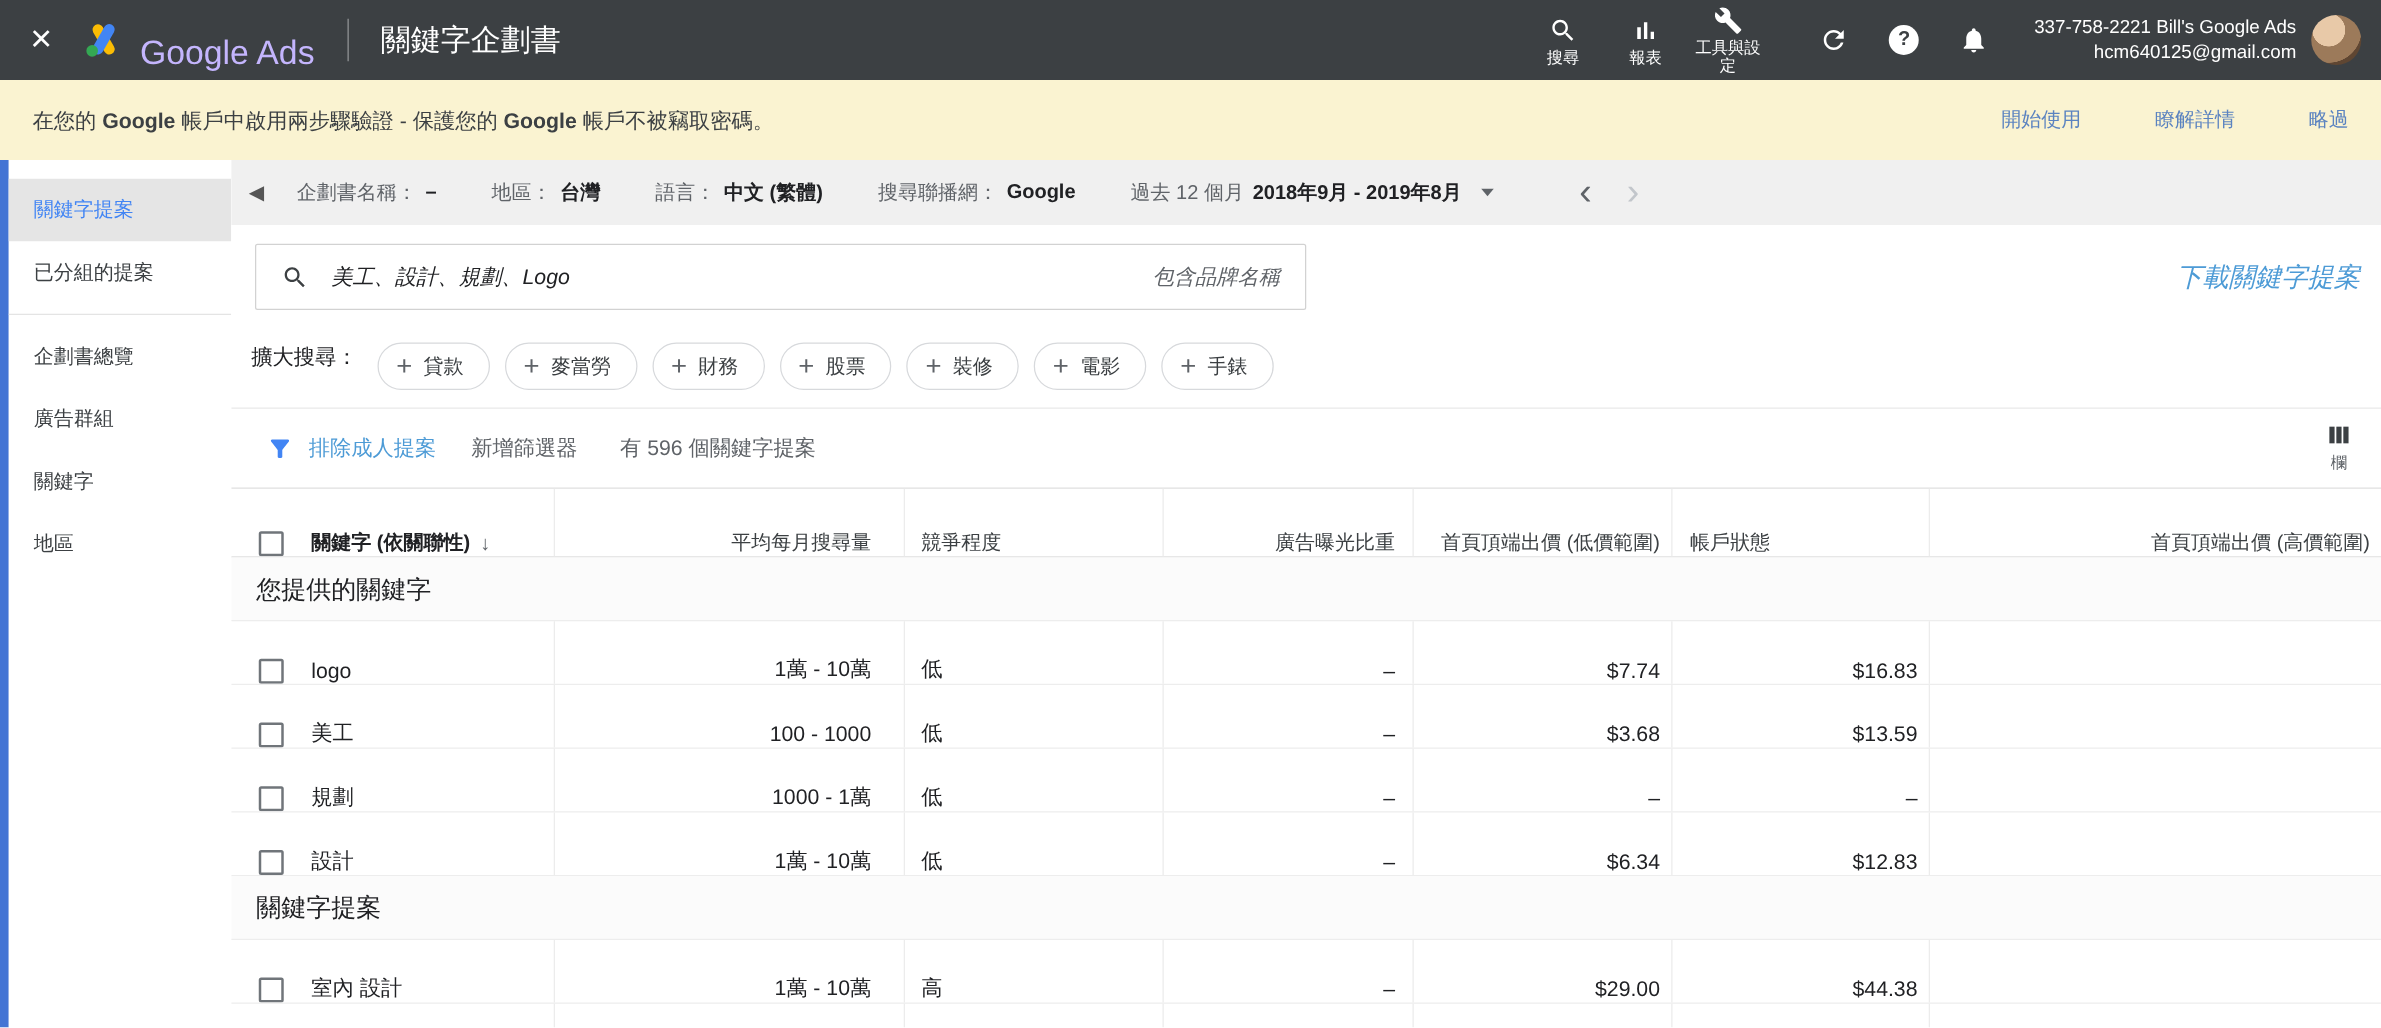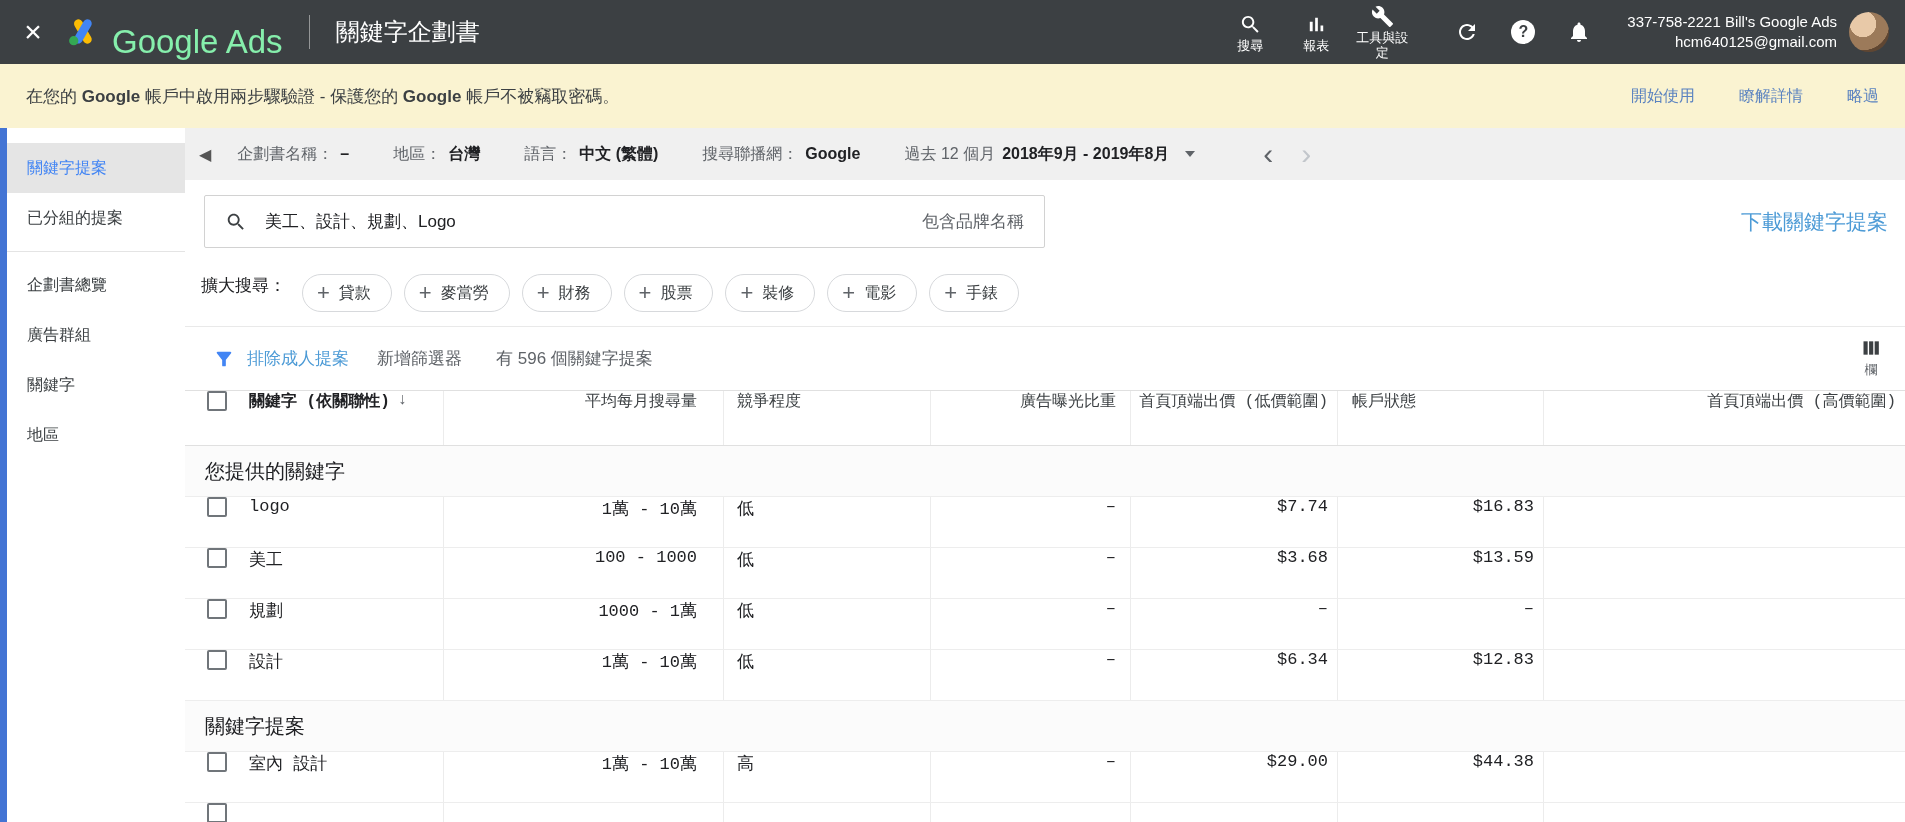--- a/index.html
+++ b/index.html
@@ -16,7 +16,7 @@
   .close-btn{width:66px;height:64px;background:none;border:none;color:#fff;font-size:30px;font-weight:300;cursor:pointer;}
   .brand{display:flex;align-items:center;gap:12px;cursor:pointer;}
   .logo-svg{width:34px;height:30px;}
-  .brand-text{font-size:33px;color:#86efac;margin-top:20px;}
+  .brand-text{font-size:27px;color:#c4b5fd;margin-top:20px;}
   .tb-divider{width:1px;height:34px;background:rgba(255,255,255,.45);margin:0 26px;}
   .tb-title{font-size:24px;font-weight:400;}
   .tb-right{margin-left:auto;display:flex;align-items:center;}

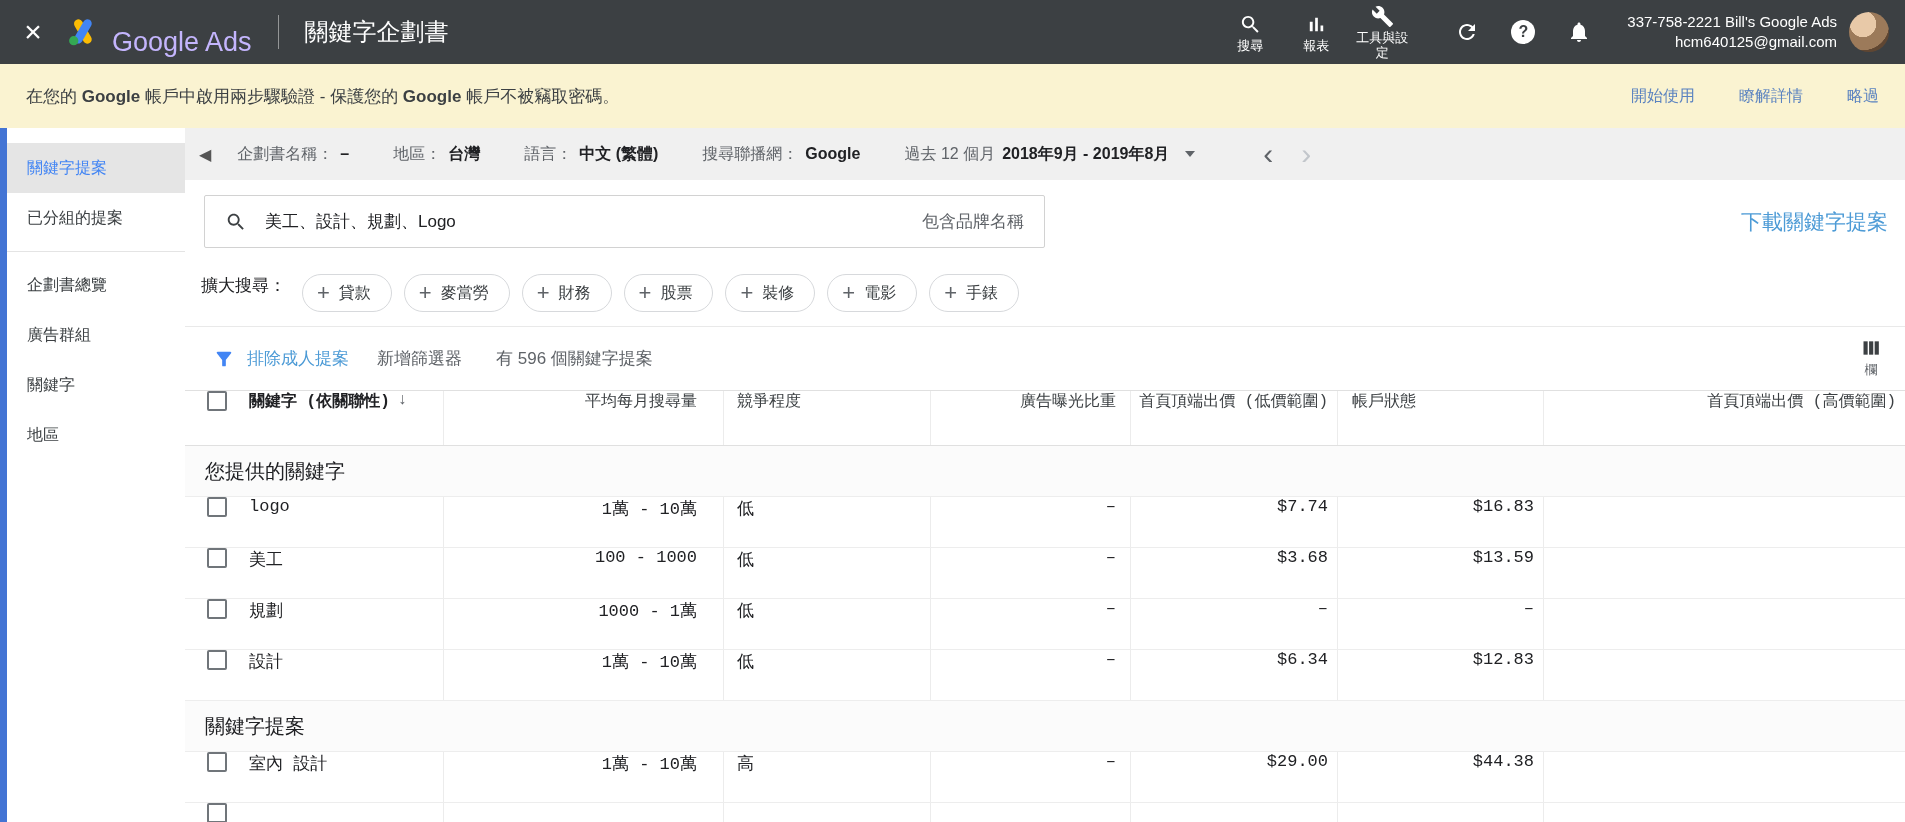--- a/index.html
+++ b/index.html
@@ -34,7 +34,7 @@
   
   .banner{height:64px;background:var(--banner-bg);display:flex;align-items:center;padding:0 26px;font-size:17px;color:#3c4043;}
   .banner b{font-weight:bold;}
-  .banner-actions{margin-left:auto;display:flex;gap:44px;}
+  .banner-actions{margin-left:auto;display:flex;gap:59px;}
   .banner-actions a{color:var(--banner-link-blue);cursor:pointer;text-decoration:none;font-size:16px;}
 
   

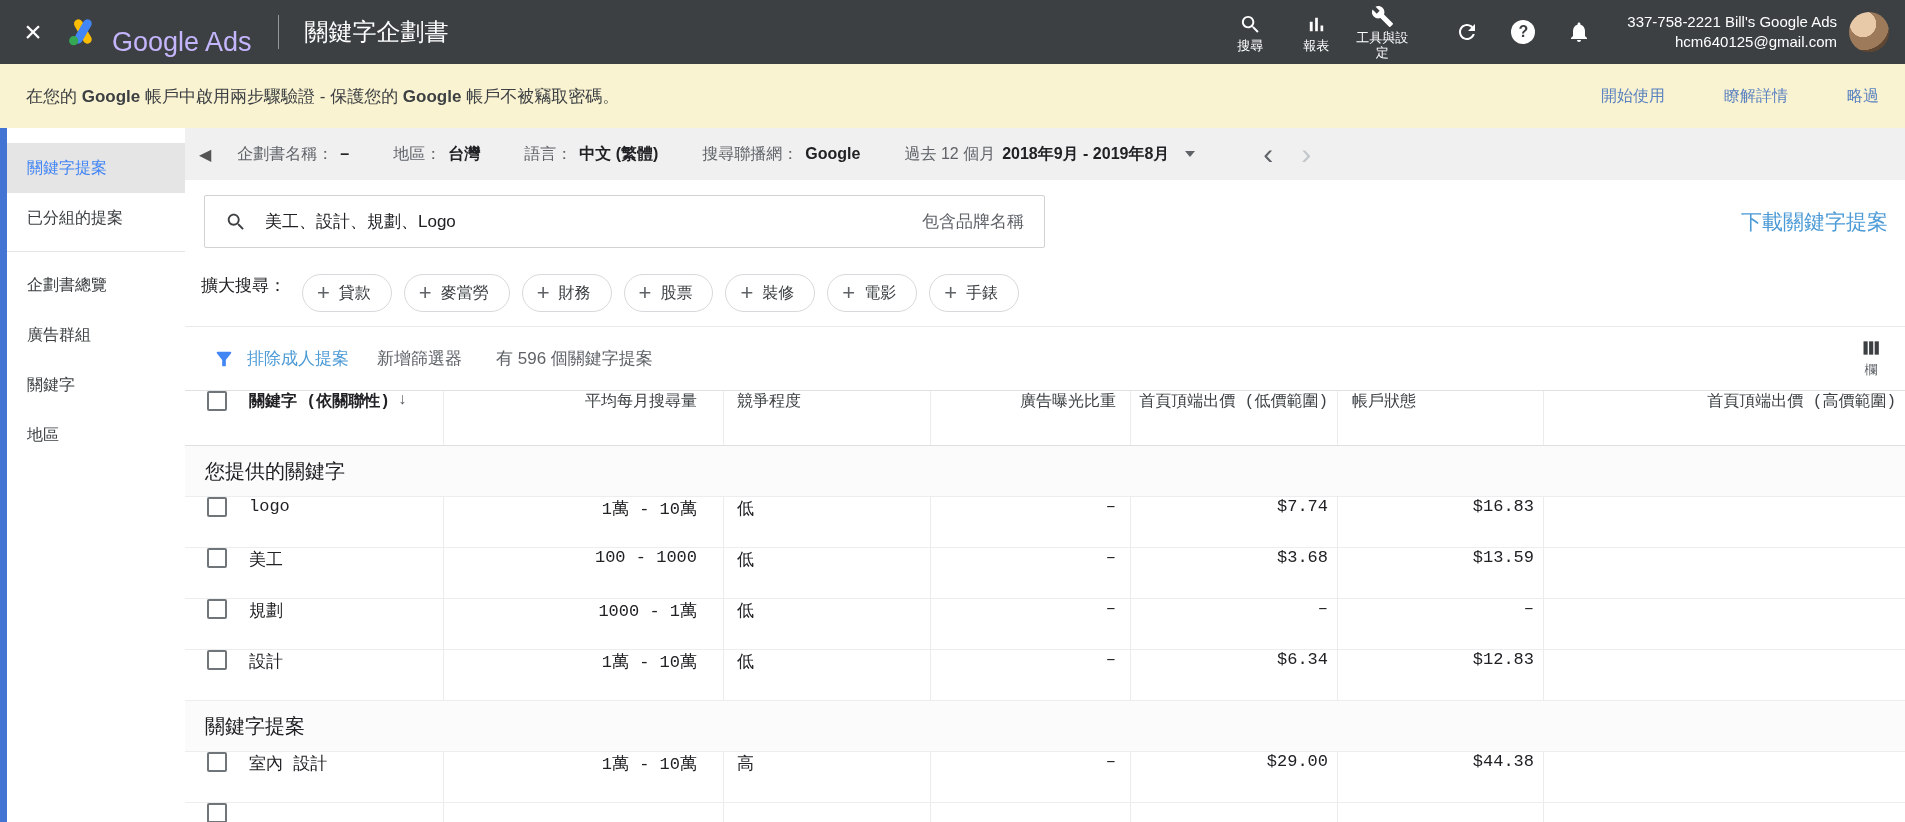--- a/index.html
+++ b/index.html
@@ -58,7 +58,7 @@
   .pager .disabled{color:#c2c6cb;cursor:default;}
 
   
-  .search-row{margin:15px 0 0 19px;position:relative;height:53px;}
+  .search-row{margin:15px 0 0 19px;position:relative;height:53px;font-style:italic;}
   .searchbox{width:841px;height:53px;border:1px solid #d2d2d2;border-radius:2px;background:#fff;display:flex;align-items:center;padding:0 20px;cursor:text;}
   .searchbox svg{width:22px;height:22px;fill:#3c4043;margin-right:18px;flex-shrink:0;}
   .sb-query{font-size:17px;color:var(--text-dark);}

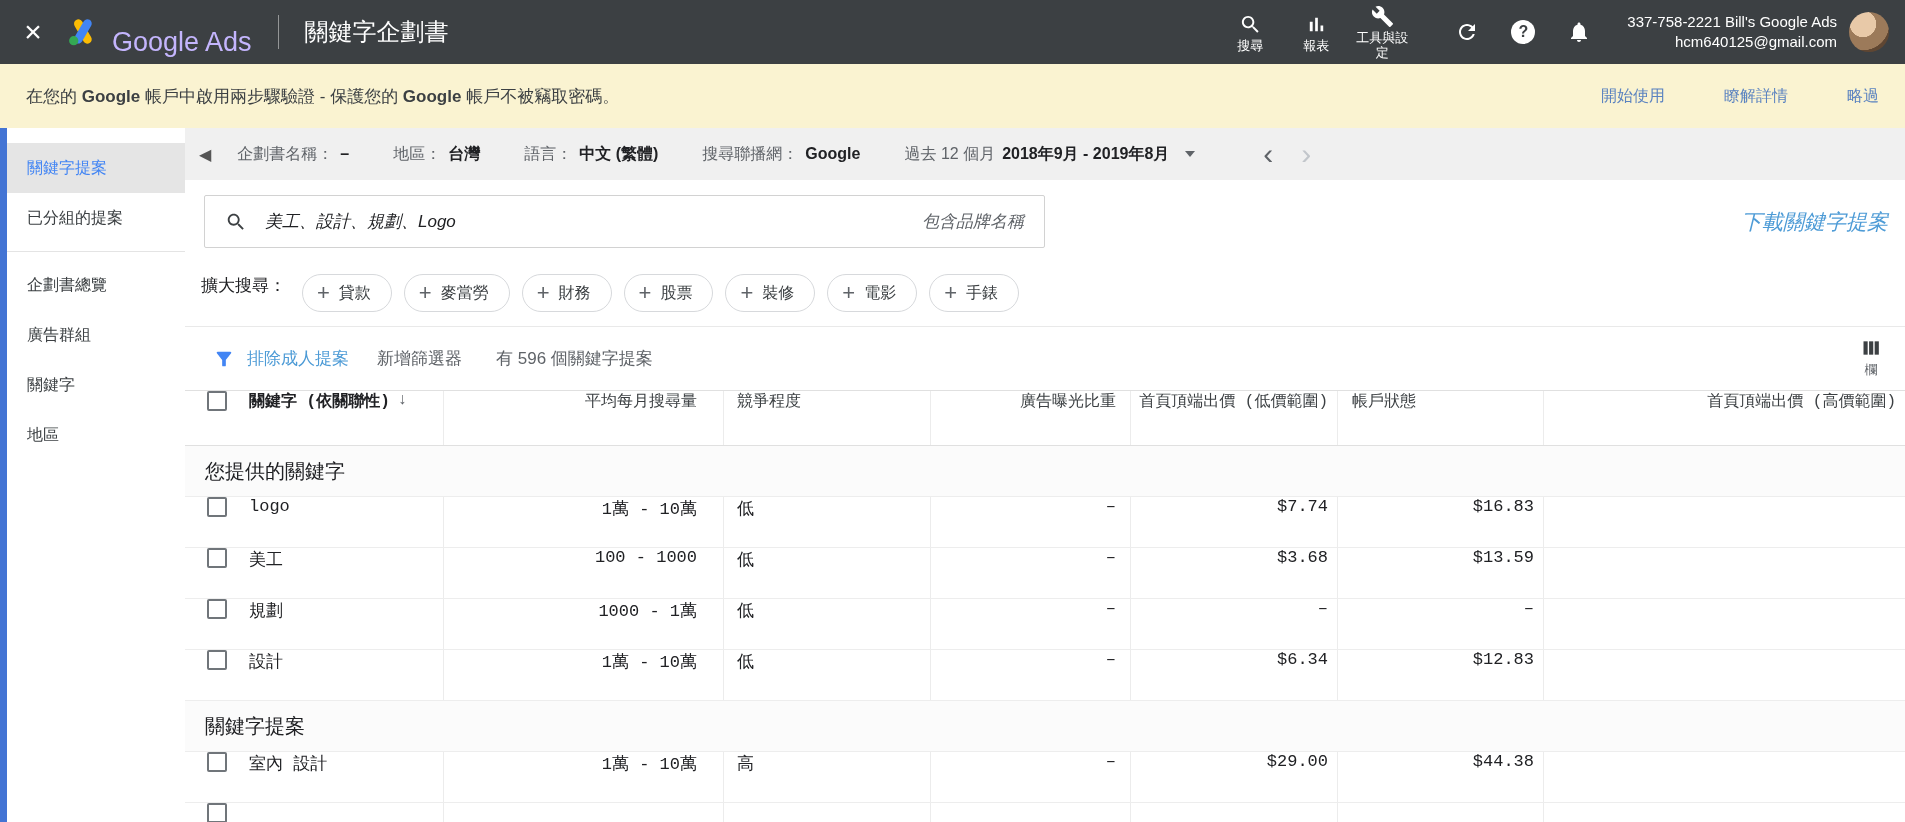--- a/index.html
+++ b/index.html
@@ -87,7 +87,7 @@
   .thead,.trow{display:grid;grid-template-columns:258px 280px 207px 200px 207px 206px minmax(0,1fr);}
   .thead{height:56px;border-top:1px solid #e0e0e0;border-bottom:1px solid #e0e0e0;font-size:16px;color:#3c4043;}
   .trow{height:51px;border-bottom:1px solid #ededed;font-size:17px;color:var(--text-dark);}
-  .cell{display:flex;align-items:flex-start;min-width:0;overflow:hidden;white-space:nowrap;font-family:Liberation Mono, monospace;}
+  .cell{display:flex;align-items:flex-end;min-width:0;overflow:hidden;white-space:nowrap;}
   .thead .cell+.cell,.trow .cell+.cell{border-left:1px solid #ececec;}
   .c0{padding-left:22px;}
   .c1{justify-content:flex-end;padding-right:26px;}

